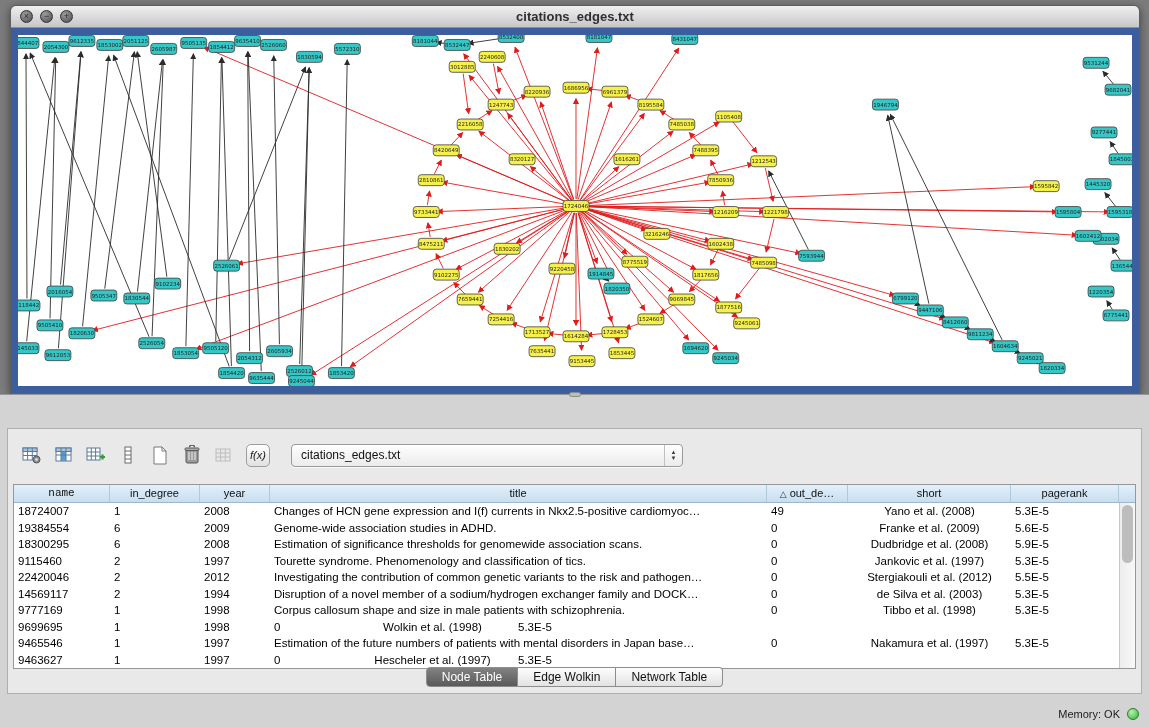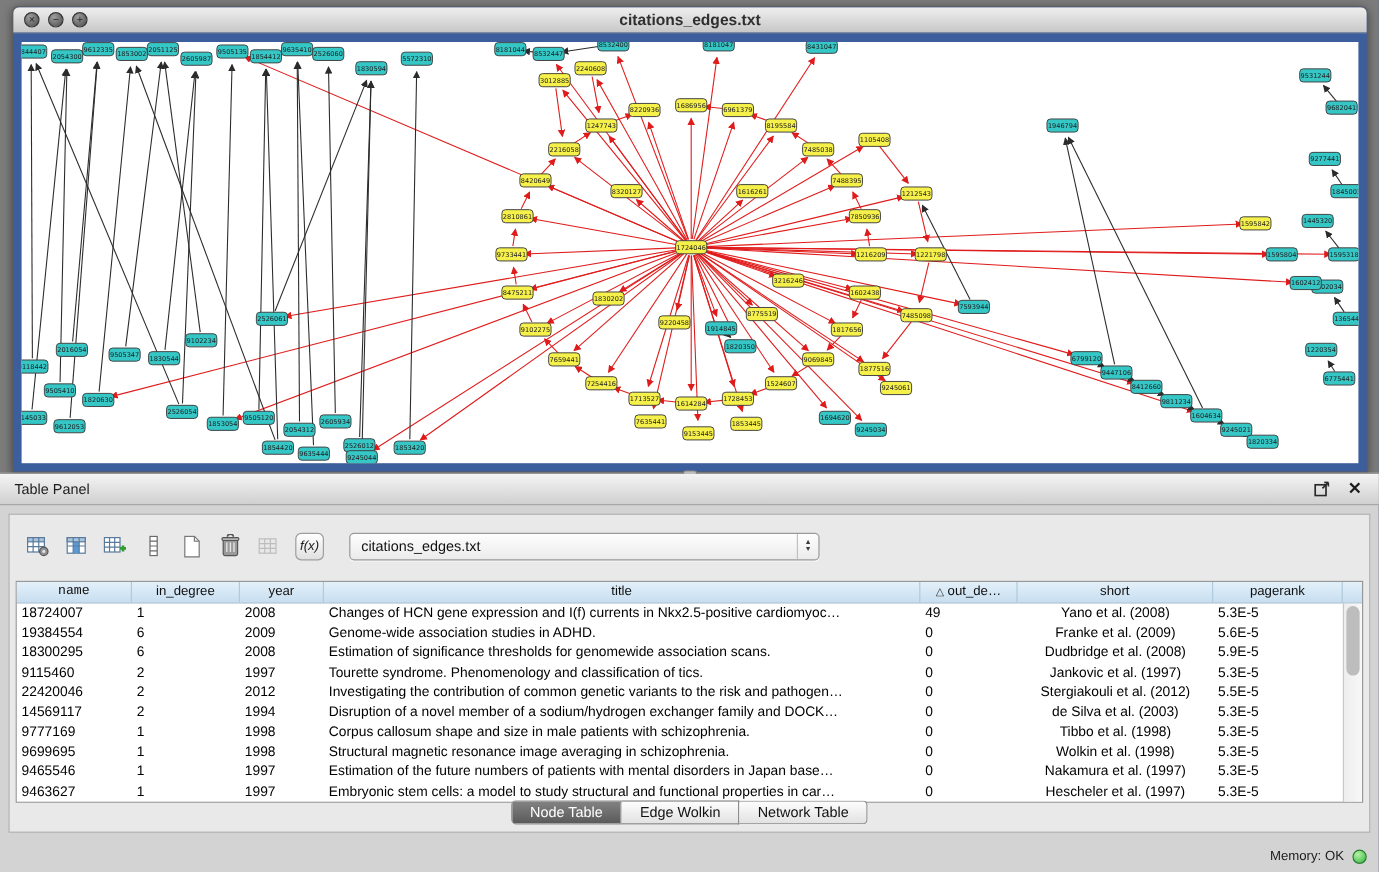--- a/index.html
+++ b/index.html
@@ -500,20 +500,6 @@
 <div class="table-panel">
   <div class="splitter-dot"></div>
 
-  <div class="tp-header">
-    <span class="tp-title">Table Panel</span>
-    <span class="tp-actions">
-      <span class="act">
-        <svg width="13" height="13" viewBox="0 0 13 13">
-          <rect x="1" y="3" width="9" height="9" fill="none" stroke="#2a2a2a" stroke-width="1.4"></rect>
-          <path d="M7 6 L12 1 M12 1 L8.5 1 M12 1 L12 4.5" stroke="#2a2a2a" stroke-width="1.4" fill="none"></path>
-        </svg>
-      </span>
-      <span class="act tp-close">
-        <span>✕</span>
-      </span>
-    </span>
-  </div>
 
   <div class="tp-inner">
 

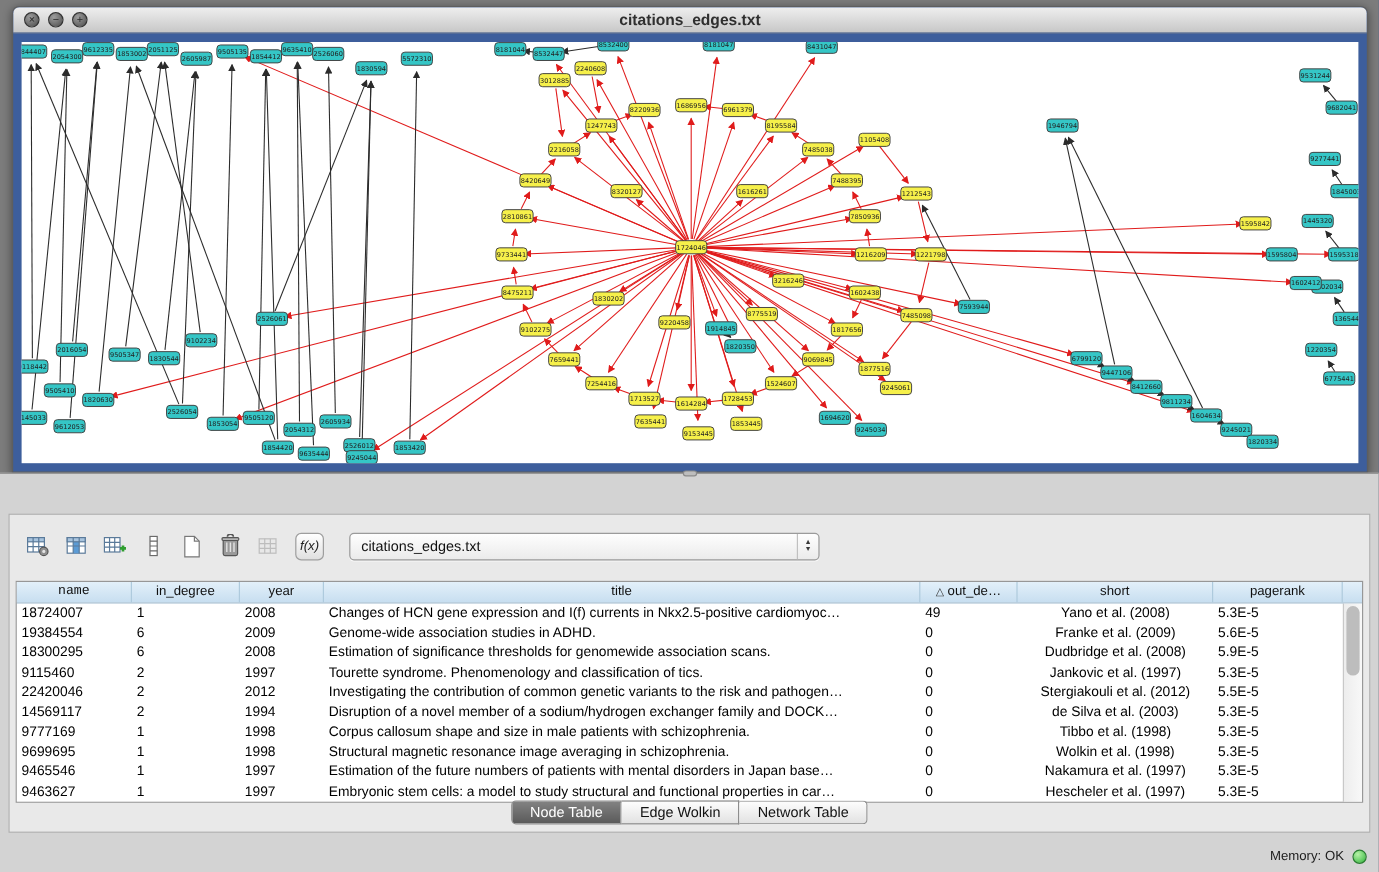--- a/index.html
+++ b/index.html
@@ -643,7 +643,6 @@
             <div class="cell" style="width: 96px; text-align: left;">9699695</div>
             <div class="cell" style="width: 90px; text-align: left;">1</div>
             <div class="cell" style="width: 70px; text-align: left;">1998</div>
-            <div class="cell" style="width: 497px; text-align: left;">Structural magnetic resonance image averaging in schizophrenia.</div>
             <div class="cell" style="width: 81px; text-align: left;">0</div>
             <div class="cell" style="width: 163px; text-align: center;">Wolkin et al. (1998)</div>
             <div class="cell" style="width: 108px; text-align: left;">5.3E-5</div>

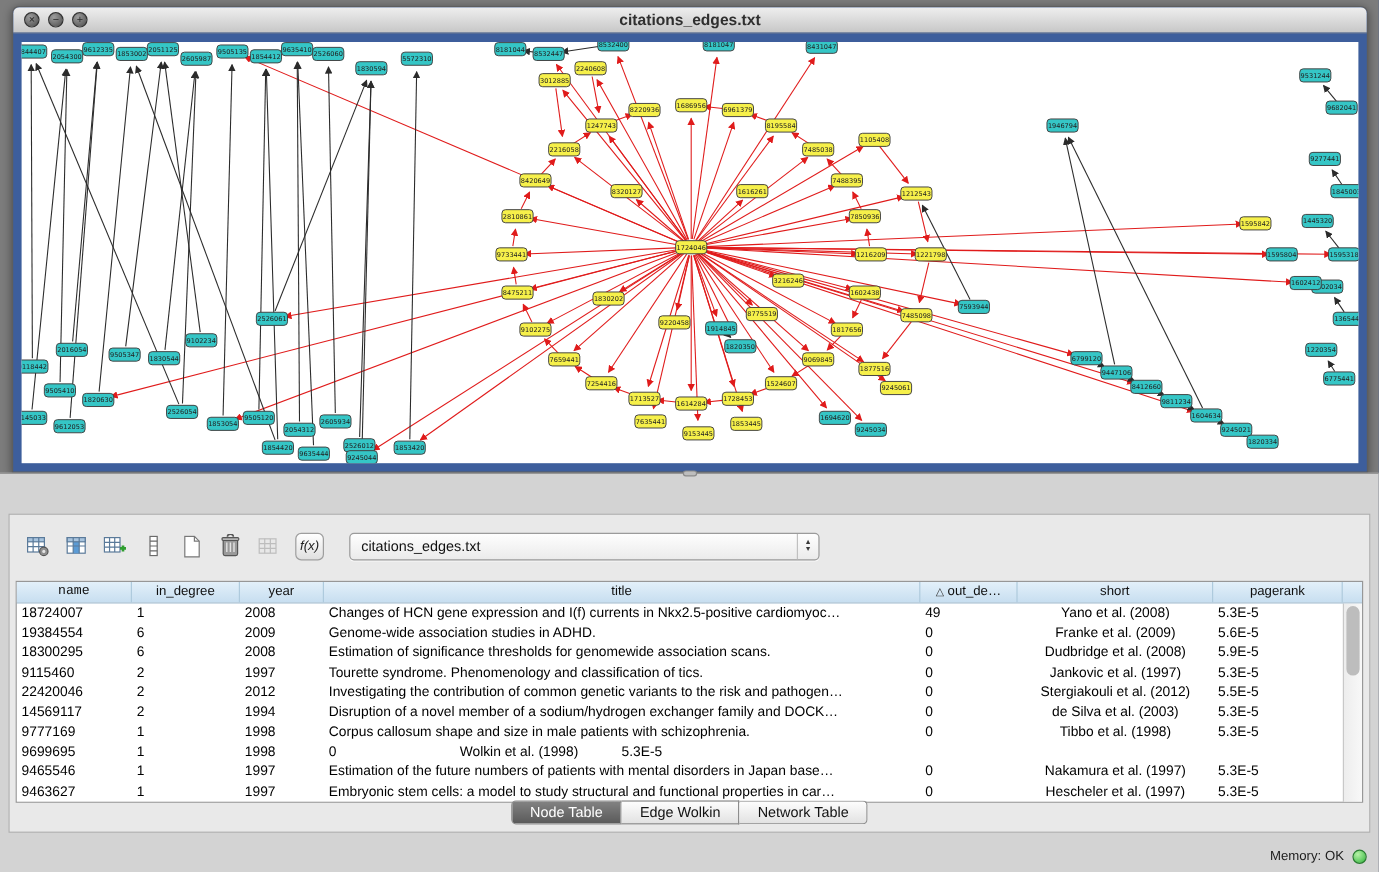--- a/index.html
+++ b/index.html
@@ -660,7 +660,6 @@
             <div class="cell" style="width: 96px; text-align: left;">9463627</div>
             <div class="cell" style="width: 90px; text-align: left;">1</div>
             <div class="cell" style="width: 70px; text-align: left;">1997</div>
-            <div class="cell" style="width: 497px; text-align: left;">Embryonic stem cells: a model to study structural and functional properties in car…</div>
             <div class="cell" style="width: 81px; text-align: left;">0</div>
             <div class="cell" style="width: 163px; text-align: center;">Hescheler et al. (1997)</div>
             <div class="cell" style="width: 108px; text-align: left;">5.3E-5</div>

